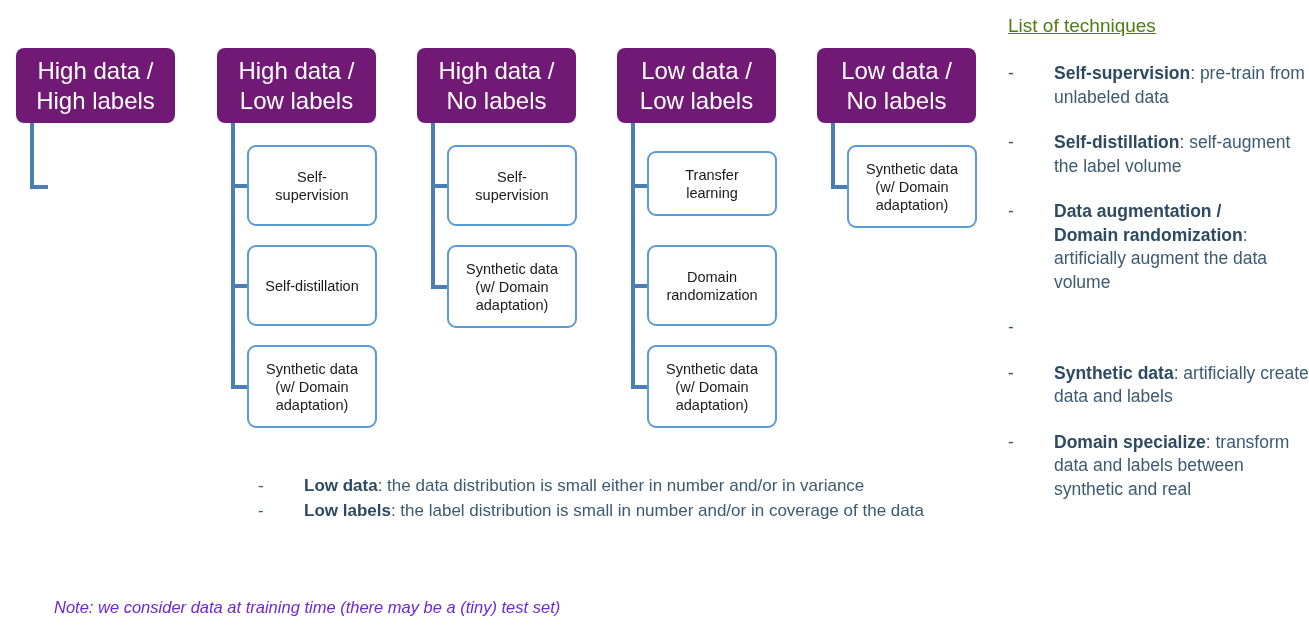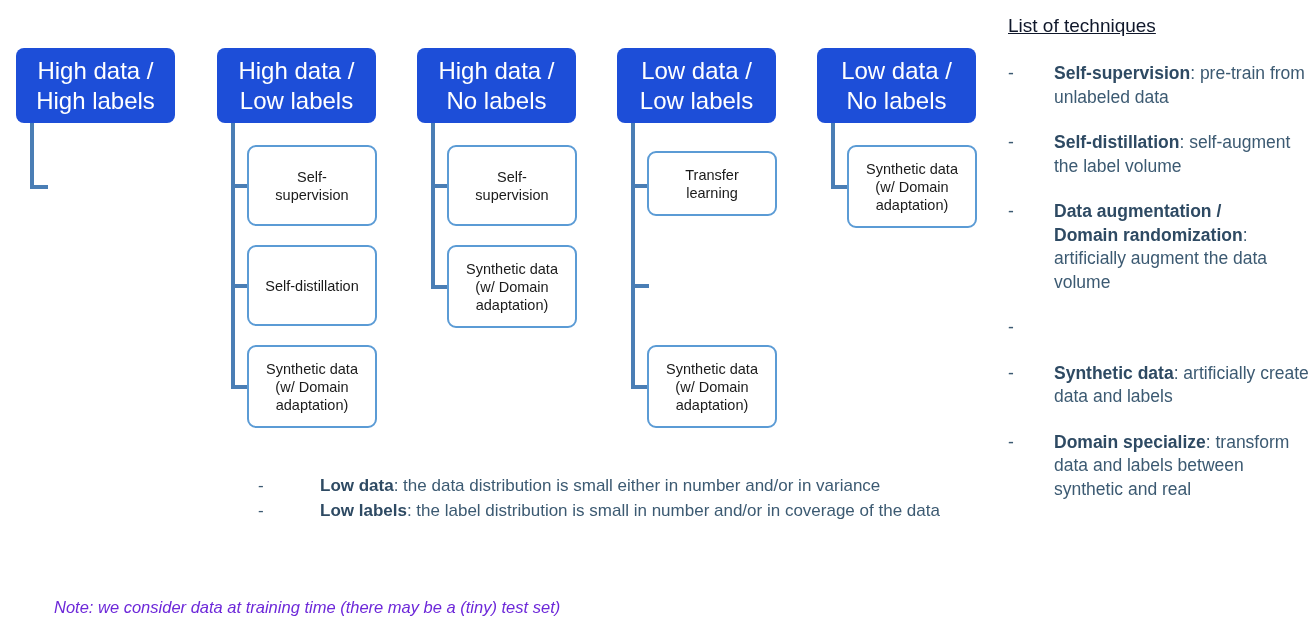--- a/index.html
+++ b/index.html
@@ -138,7 +138,7 @@
     font-size: 19px;
     line-height: 24px;
     text-decoration: underline;
-    color: #0f172a;
+    color: #4d7c0f;
     margin-bottom: 24px;
   }
   .tech-row {

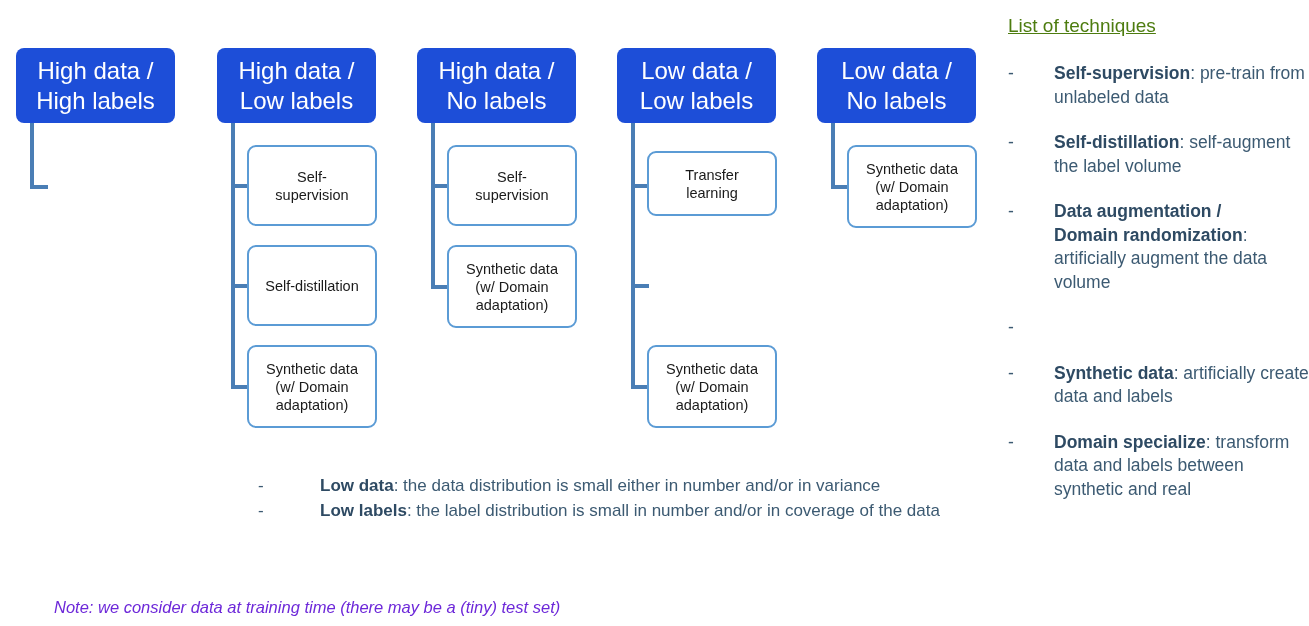--- a/index.html
+++ b/index.html
@@ -38,7 +38,7 @@
     top: 48px;
     width: 159px;
     height: 75px;
-    background: #1d4ed8;
+    background: #701a75;
     border-radius: 8px;
     color: #ffffff;
     font-size: 24px;

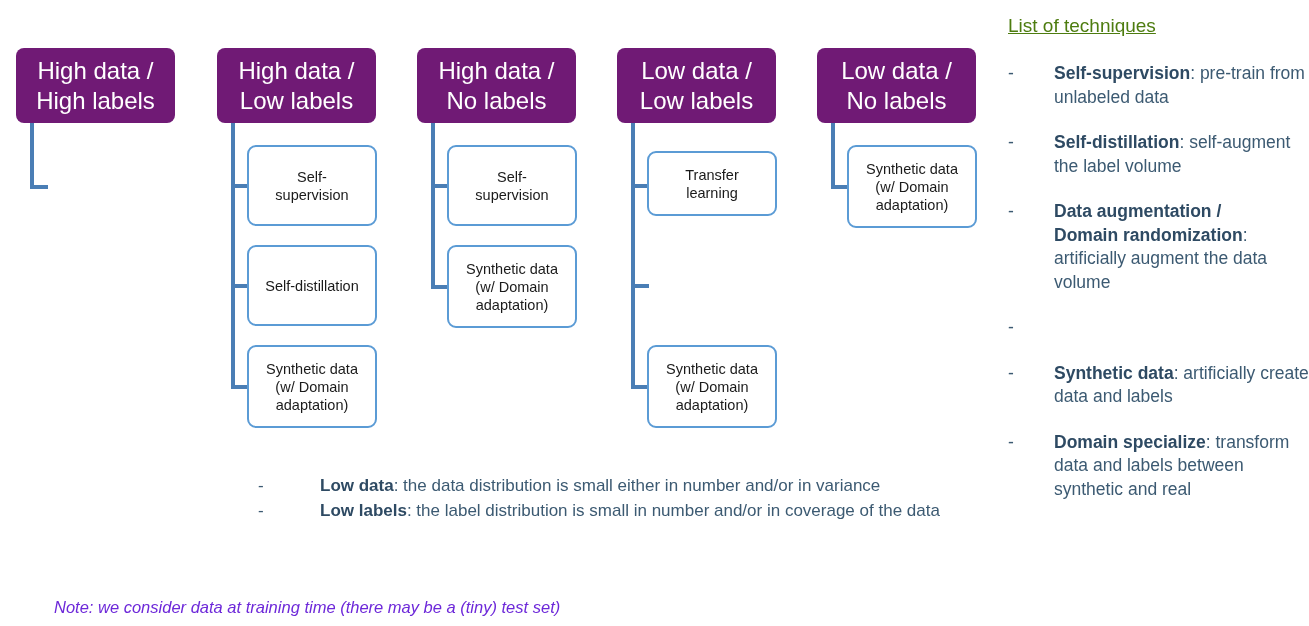--- a/index.html
+++ b/index.html
@@ -199,6 +199,8 @@
       <div class="child-box" style="top: 151px; height: 65px;">Transfer
 learning</div>
       <div class="stub" style="top: 283.5px;"></div>
+      <div class="child-box" style="top: 245px; height: 81px;">Domain
+randomization</div>
       <div class="stub" style="top: 384.5px;"></div>
       <div class="child-box" style="top: 345px; height: 83px;">Synthetic data
 (w/ Domain

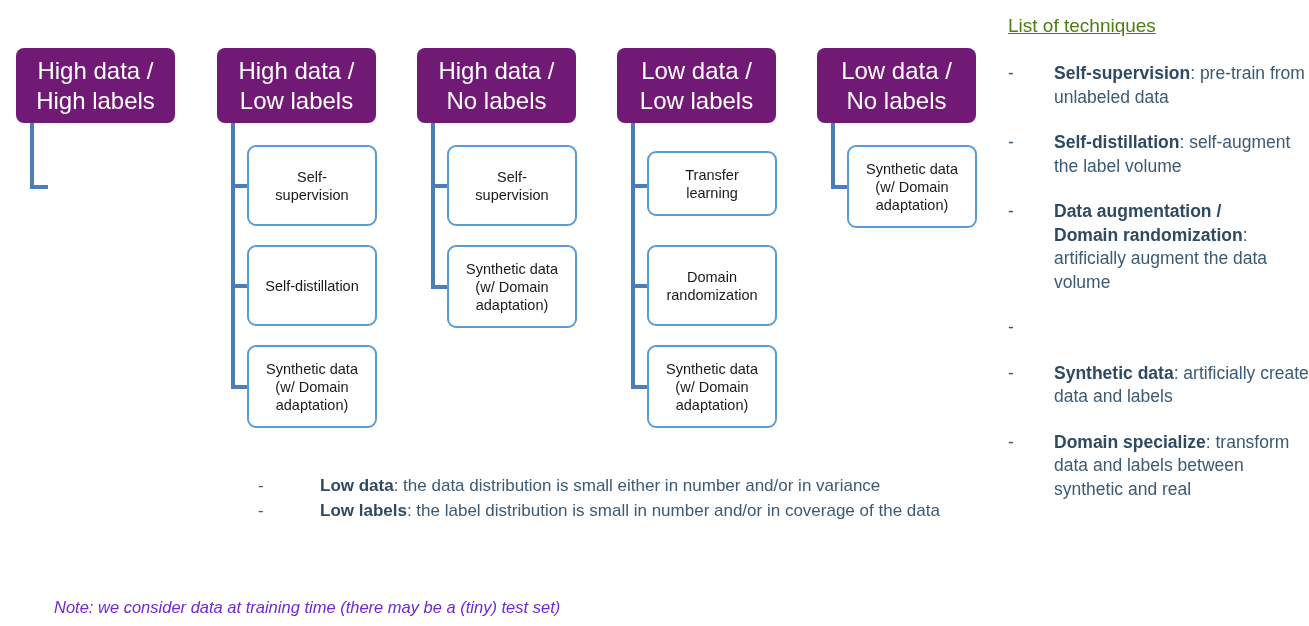--- a/index.html
+++ b/index.html
@@ -110,7 +110,7 @@
     font-size: 17px;
     line-height: 23.5px;
   }
-  .def-text { flex: 1; margin-left: 16px; }
+  .def-text { flex: 1; }
   .def-text b { font-weight: bold; color: #2E4A63; }
 
   

